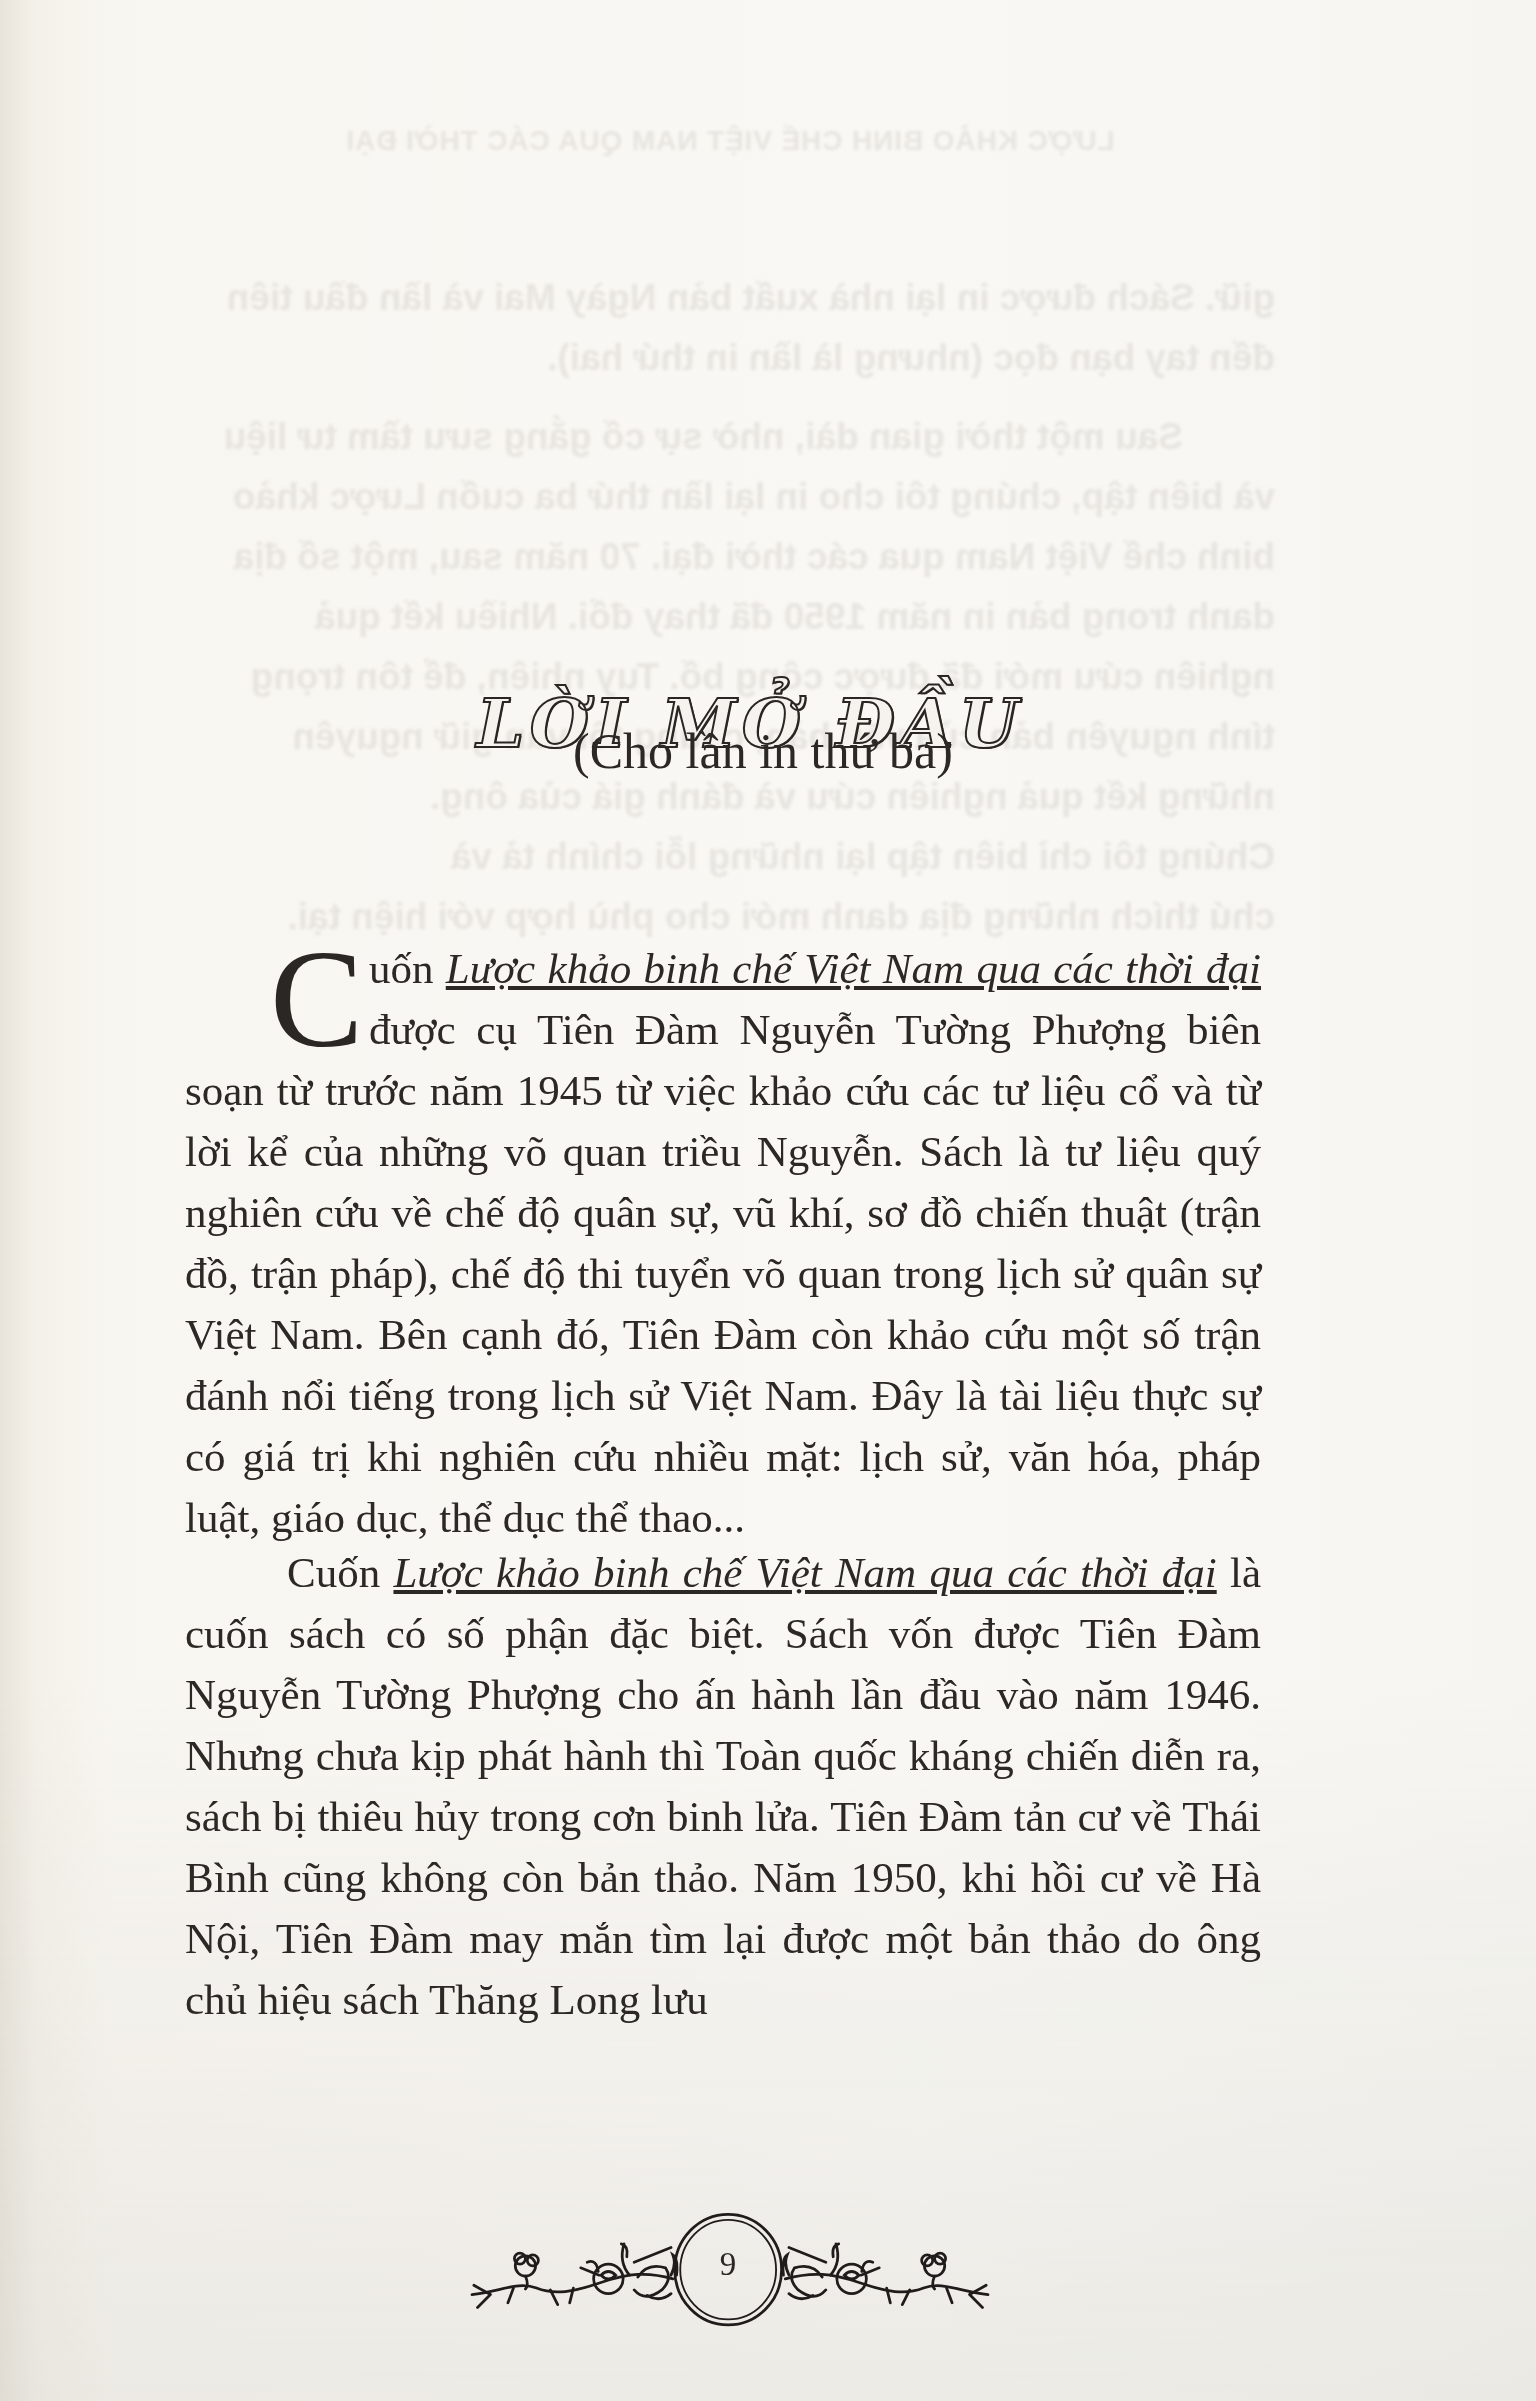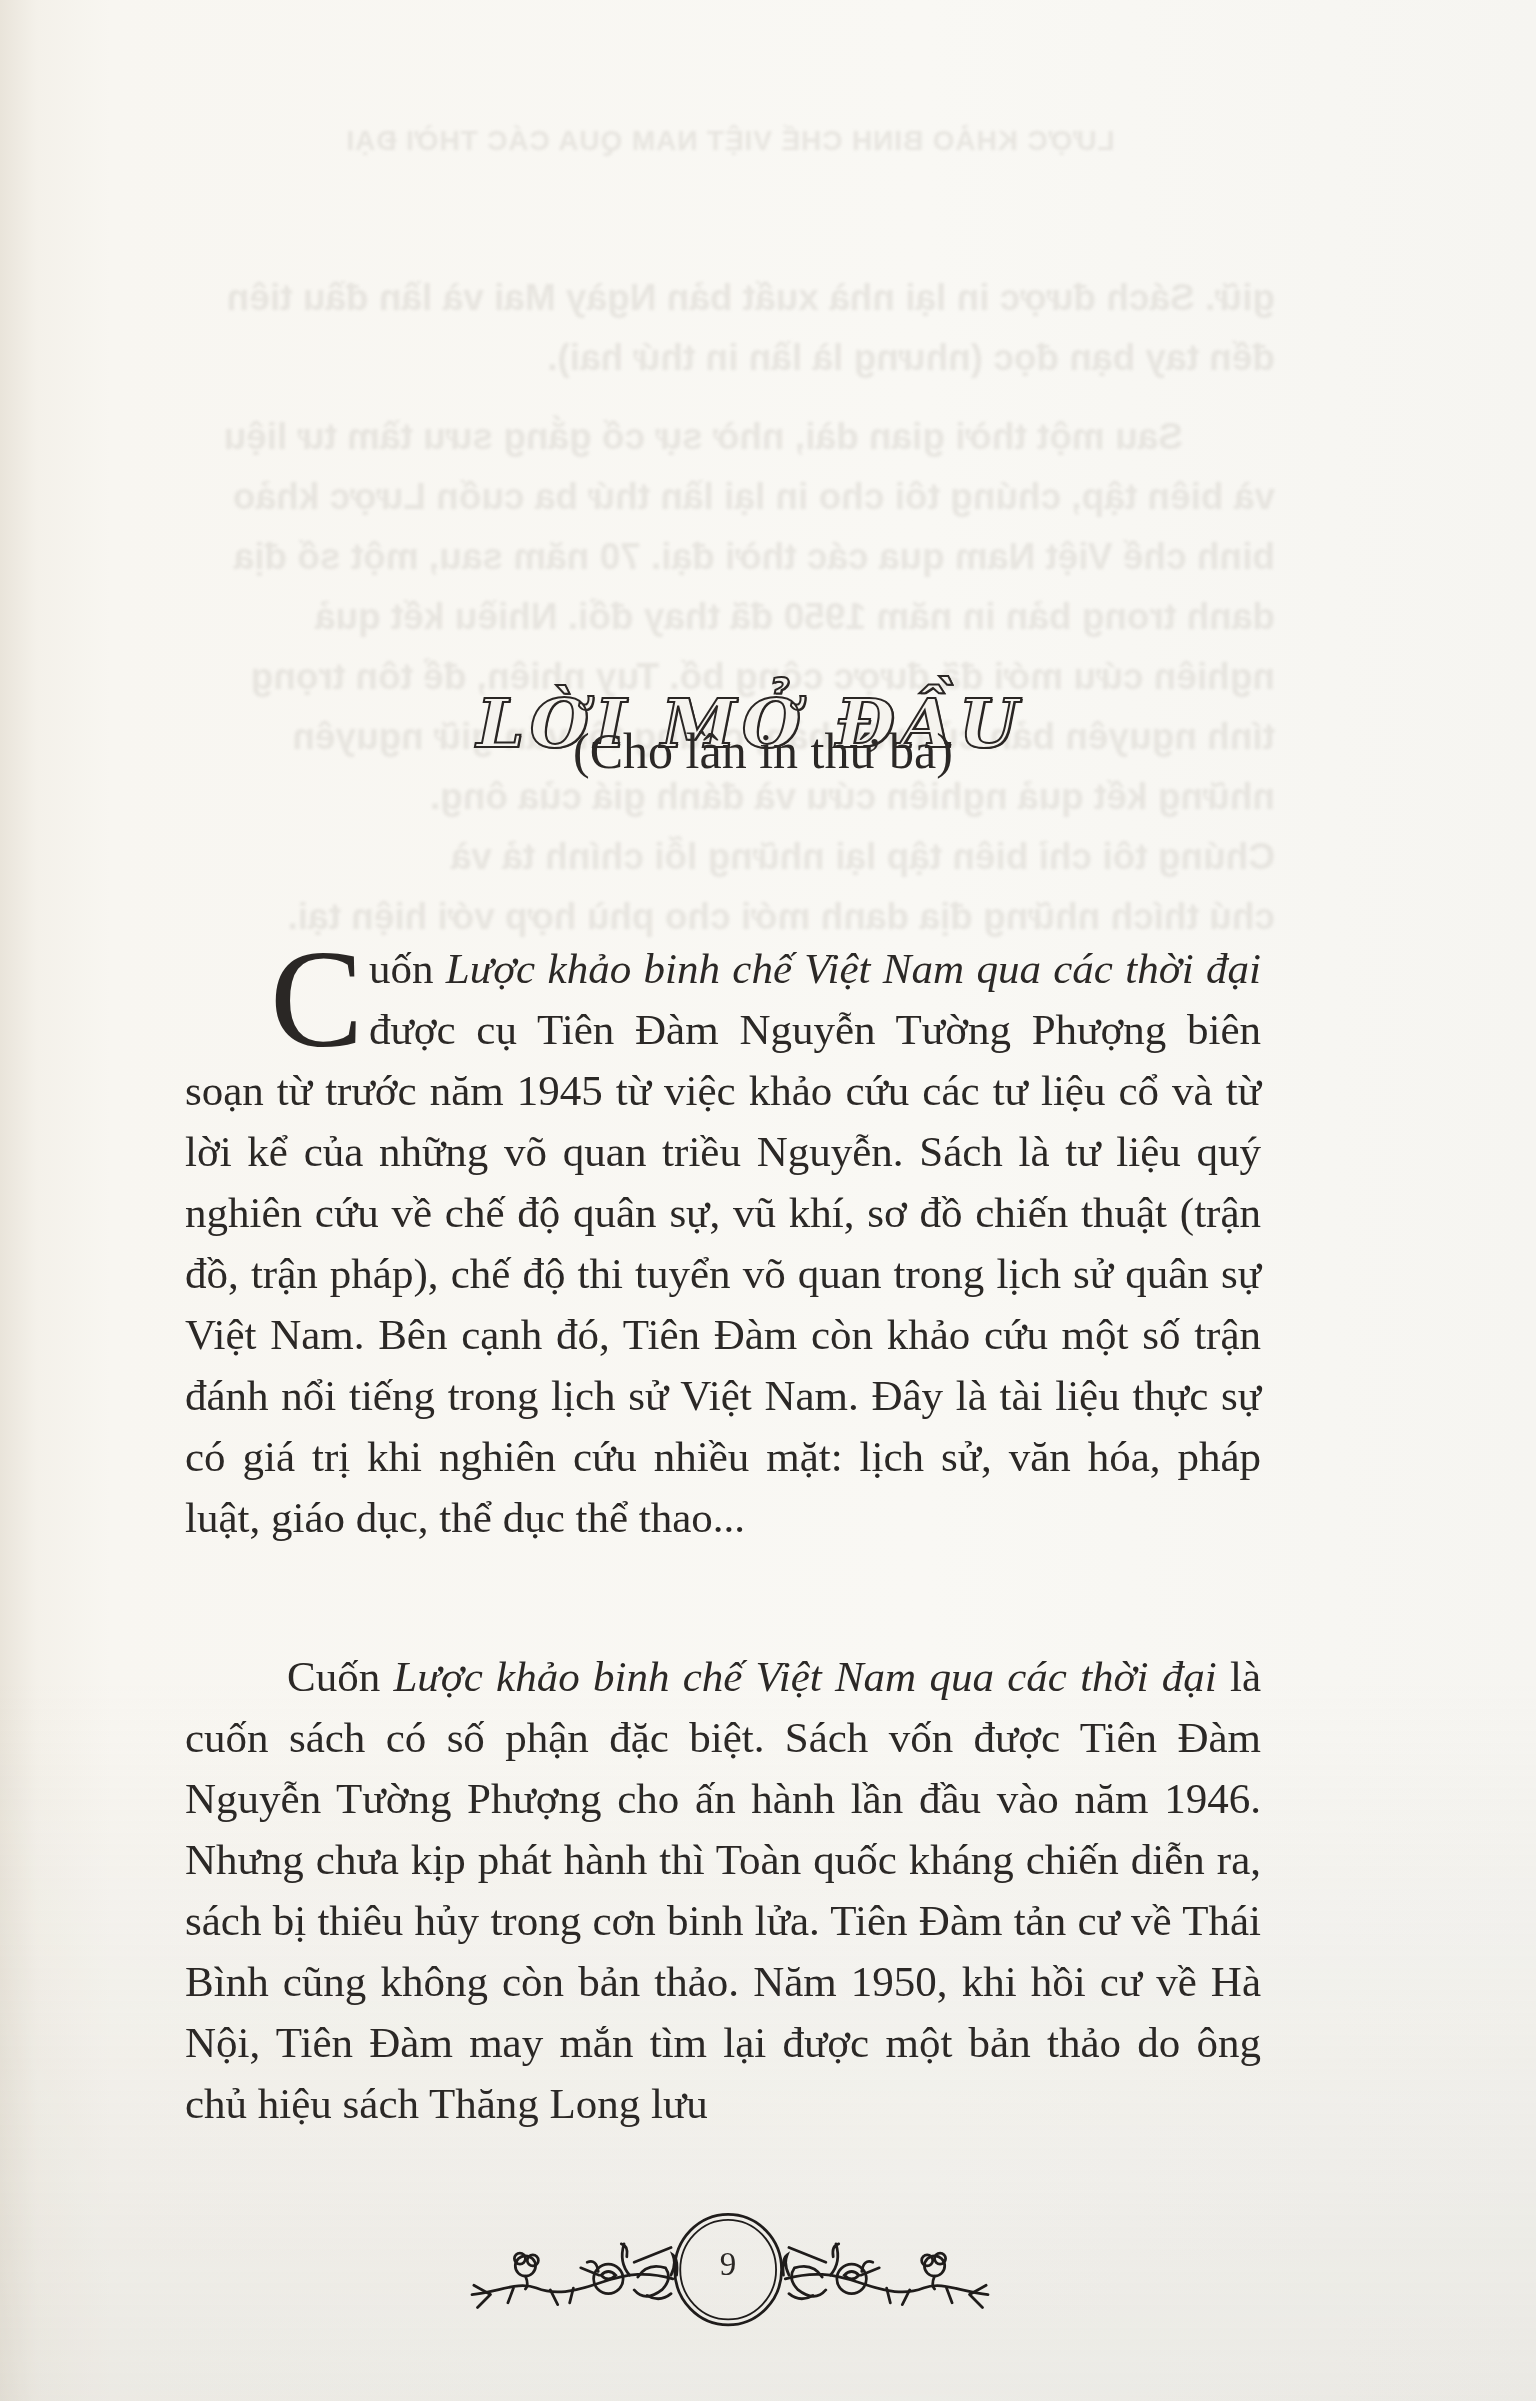--- a/index.html
+++ b/index.html
@@ -49,7 +49,7 @@
     float:left; font-size:140px; line-height:103px; height:105px;
     margin: 9.2px 5.5px 0 85px; color:#2a2725;
   }
-  i { font-style:italic; }
+  i { font-style:italic;text-decoration:underline; }
 
   .ornament { position:absolute; left:462px; top:2207px; width:536px; height:129px; }
   .page-num {

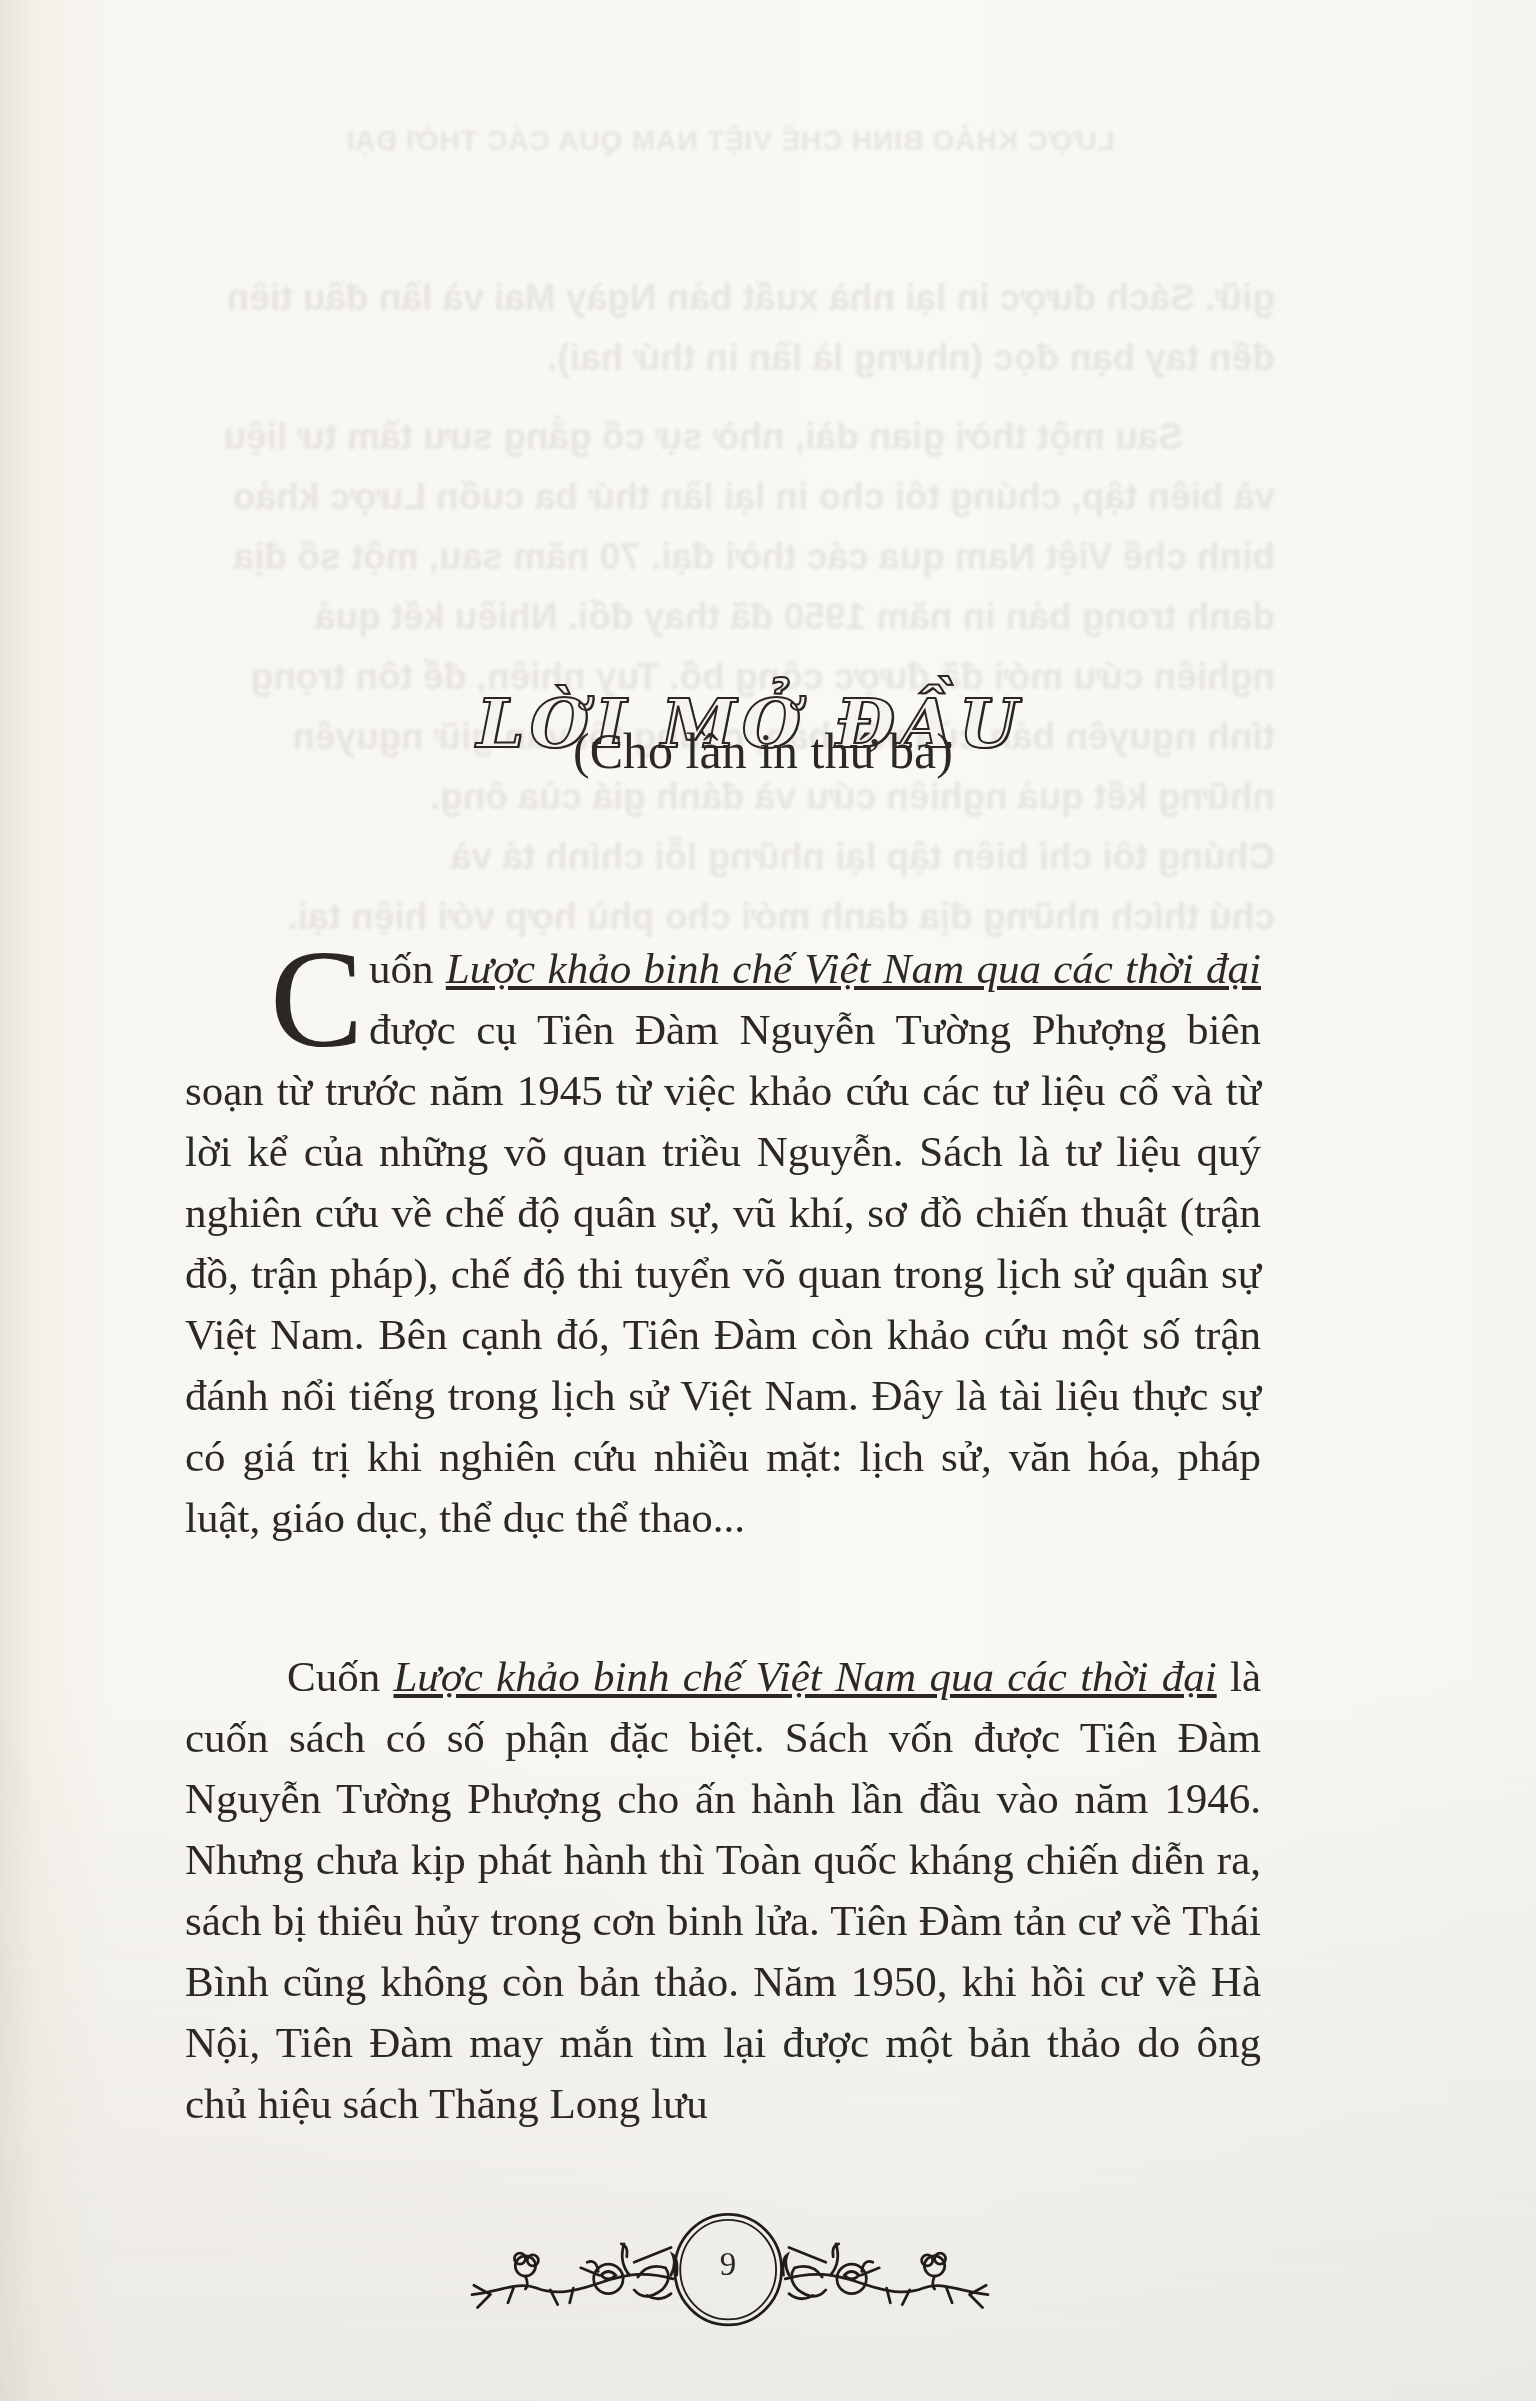--- a/index.html
+++ b/index.html
@@ -42,7 +42,7 @@
     font-size:43px; line-height:61px; text-align:justify; color:#2b2826;
   }
   .p1 { top:938px; }
-  .p2 { top:1646px; }
+  .p2 { top:1542px; }
   .body p { margin:0; text-align:justify; text-align-last:left; }
   .p2 p { text-indent:102px; }
   .dropcap {

